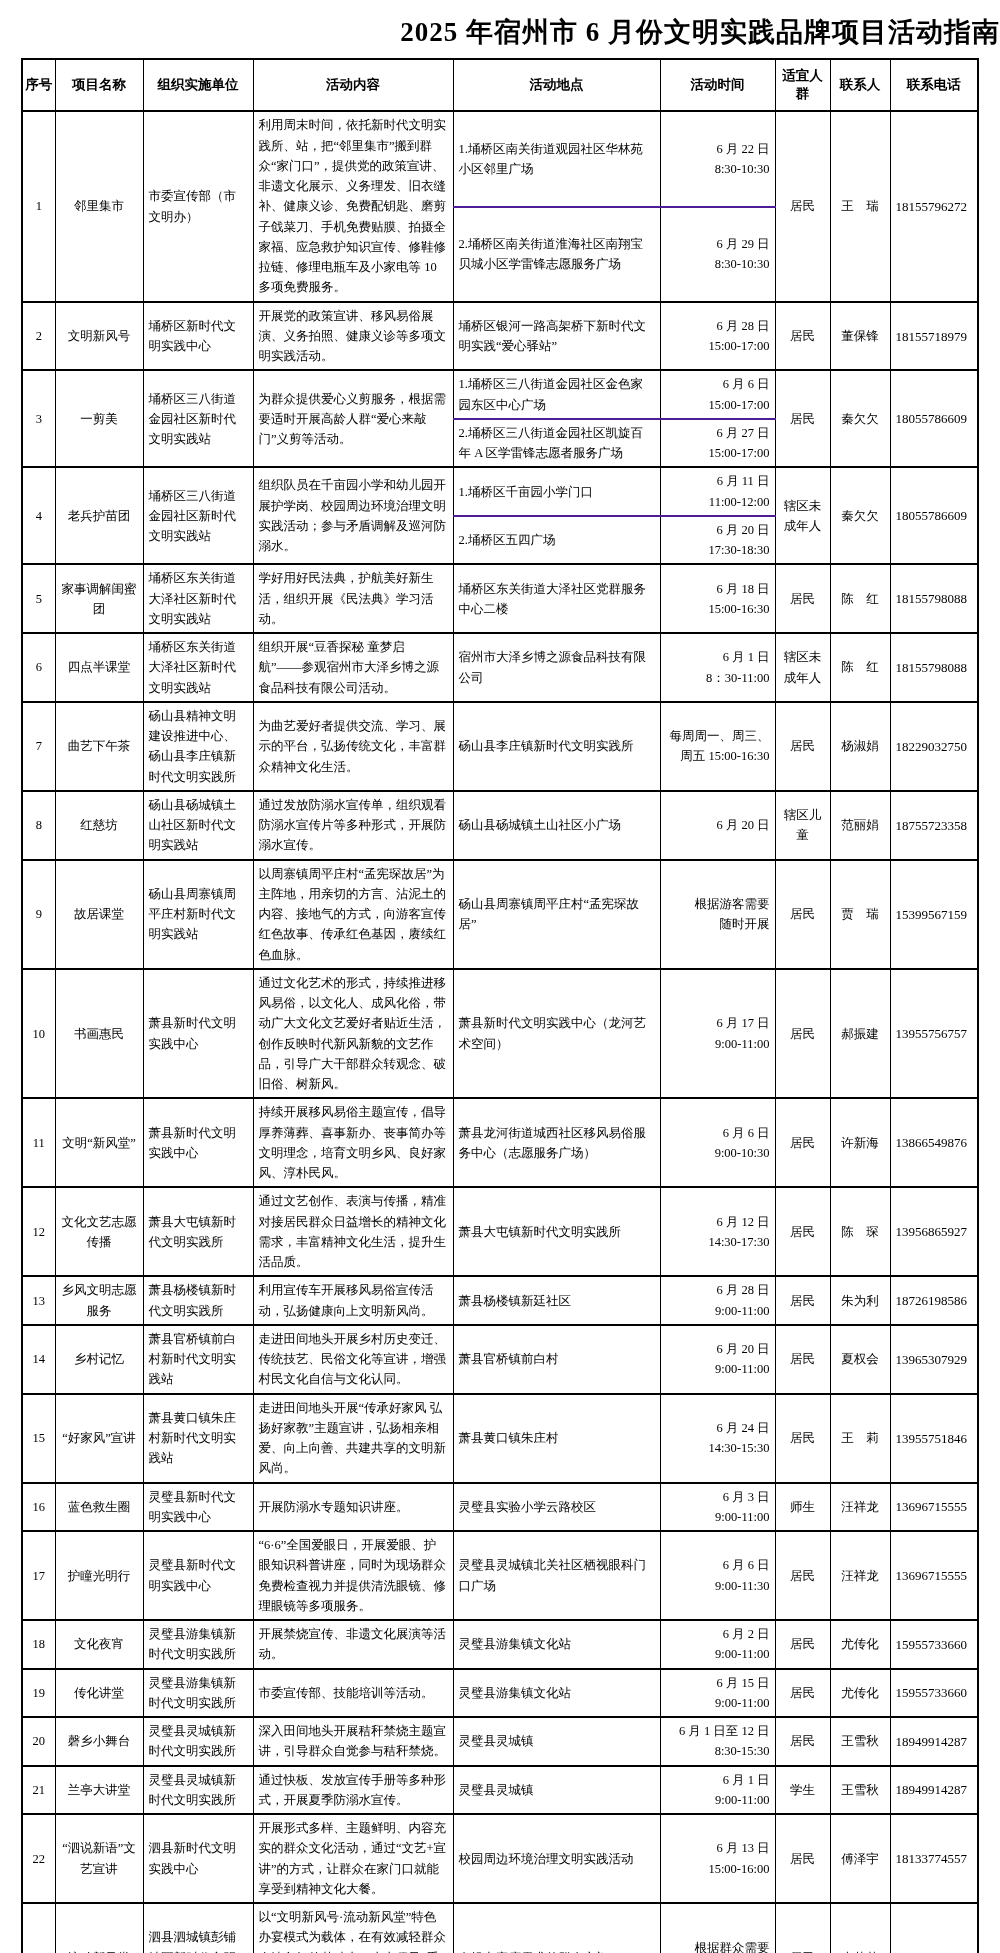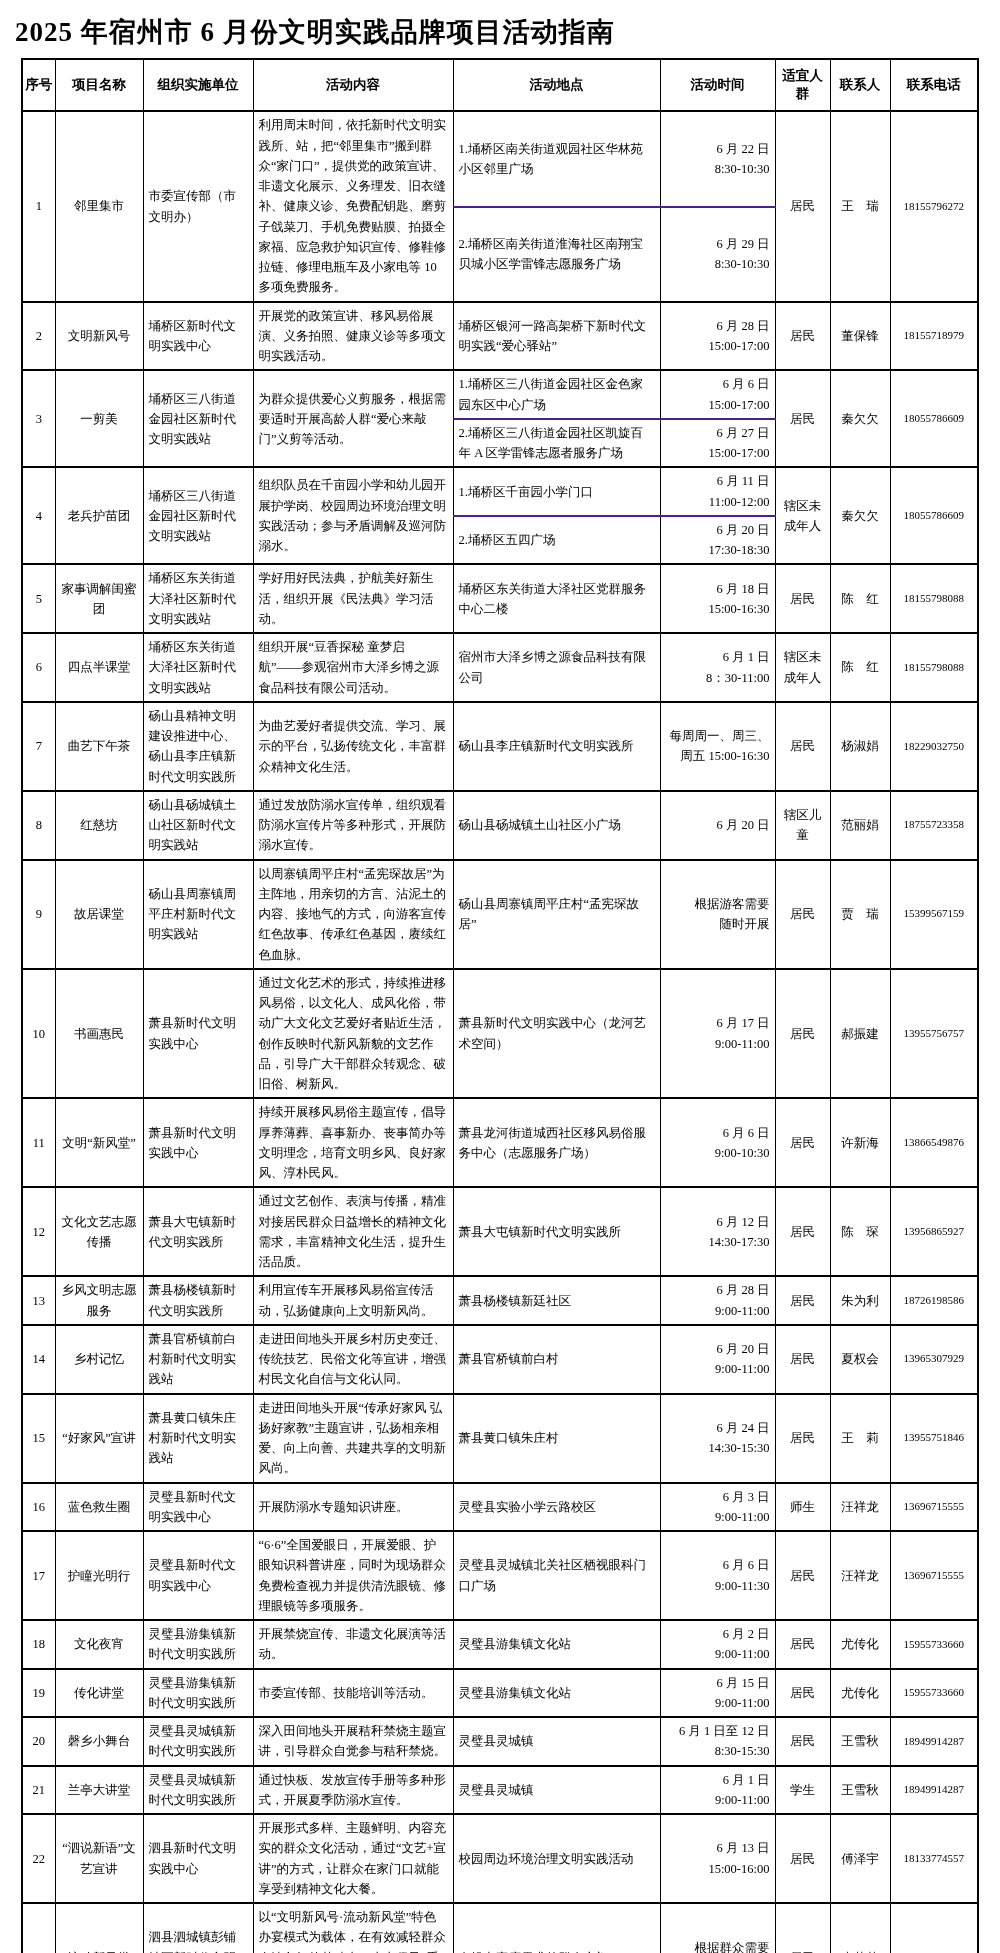--- a/index.html
+++ b/index.html
@@ -6,7 +6,7 @@
   body{font-family:"Liberation Serif","DejaVu Serif",serif;color:#000;}
   .sheet{width:1000px;min-height:1953px;position:relative;background:#fff;}
   .title{
-    text-align:left;font-weight:bold;font-size:27px;
+    text-align:right;font-weight:bold;font-size:27px;
     padding:14px 0 8px 15px;margin:0;letter-spacing:1px;
     font-family:"Liberation Serif","DejaVu Serif",serif;
     border-radius:21px;

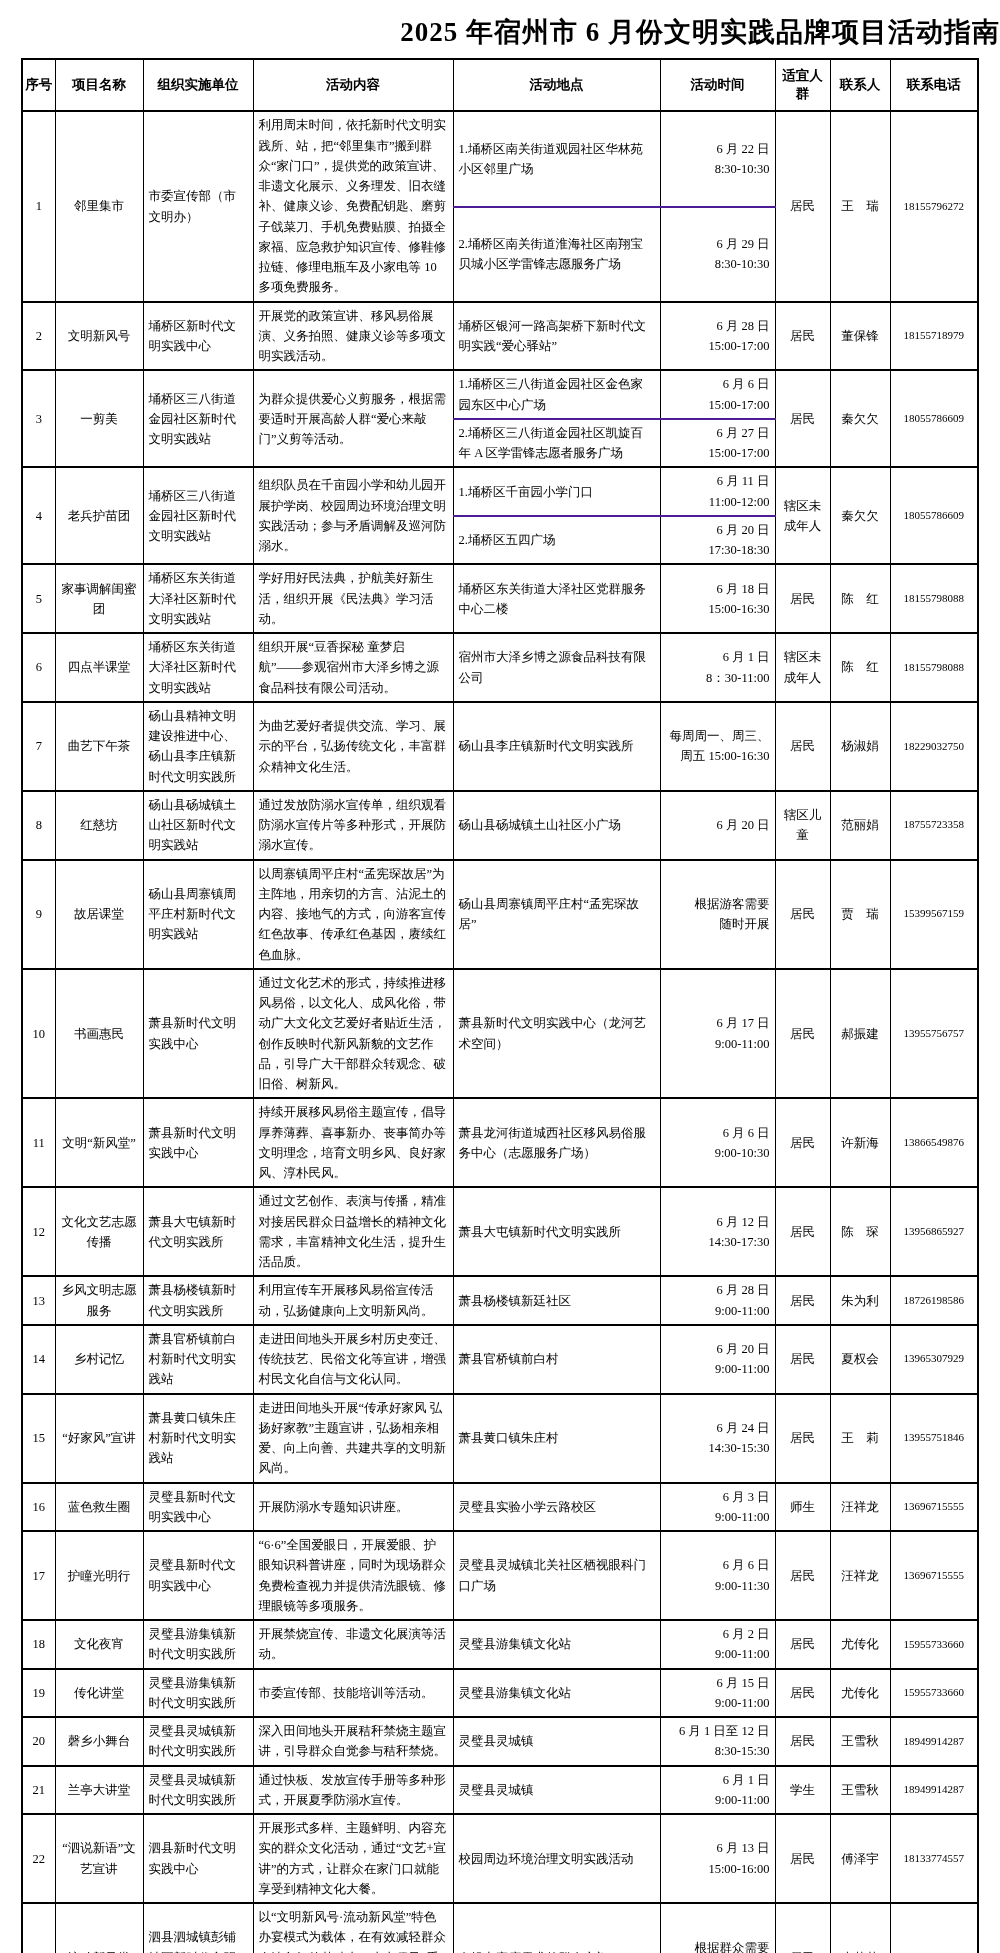--- a/index.html
+++ b/index.html
@@ -28,7 +28,7 @@
   td.c{text-align:center;}
   td.l{text-align:left;}
   td.time{text-align:right;white-space:pre-line;}
-  td.phone{text-align:center;letter-spacing:0;font-size:11px;}
+  td.phone{text-align:left;letter-spacing:0;font-size:13px;}
   tr.group-start>td{border-top:2px solid #000;}
   td.divider{border-top:2px solid #4c1d95;}
 </style>

